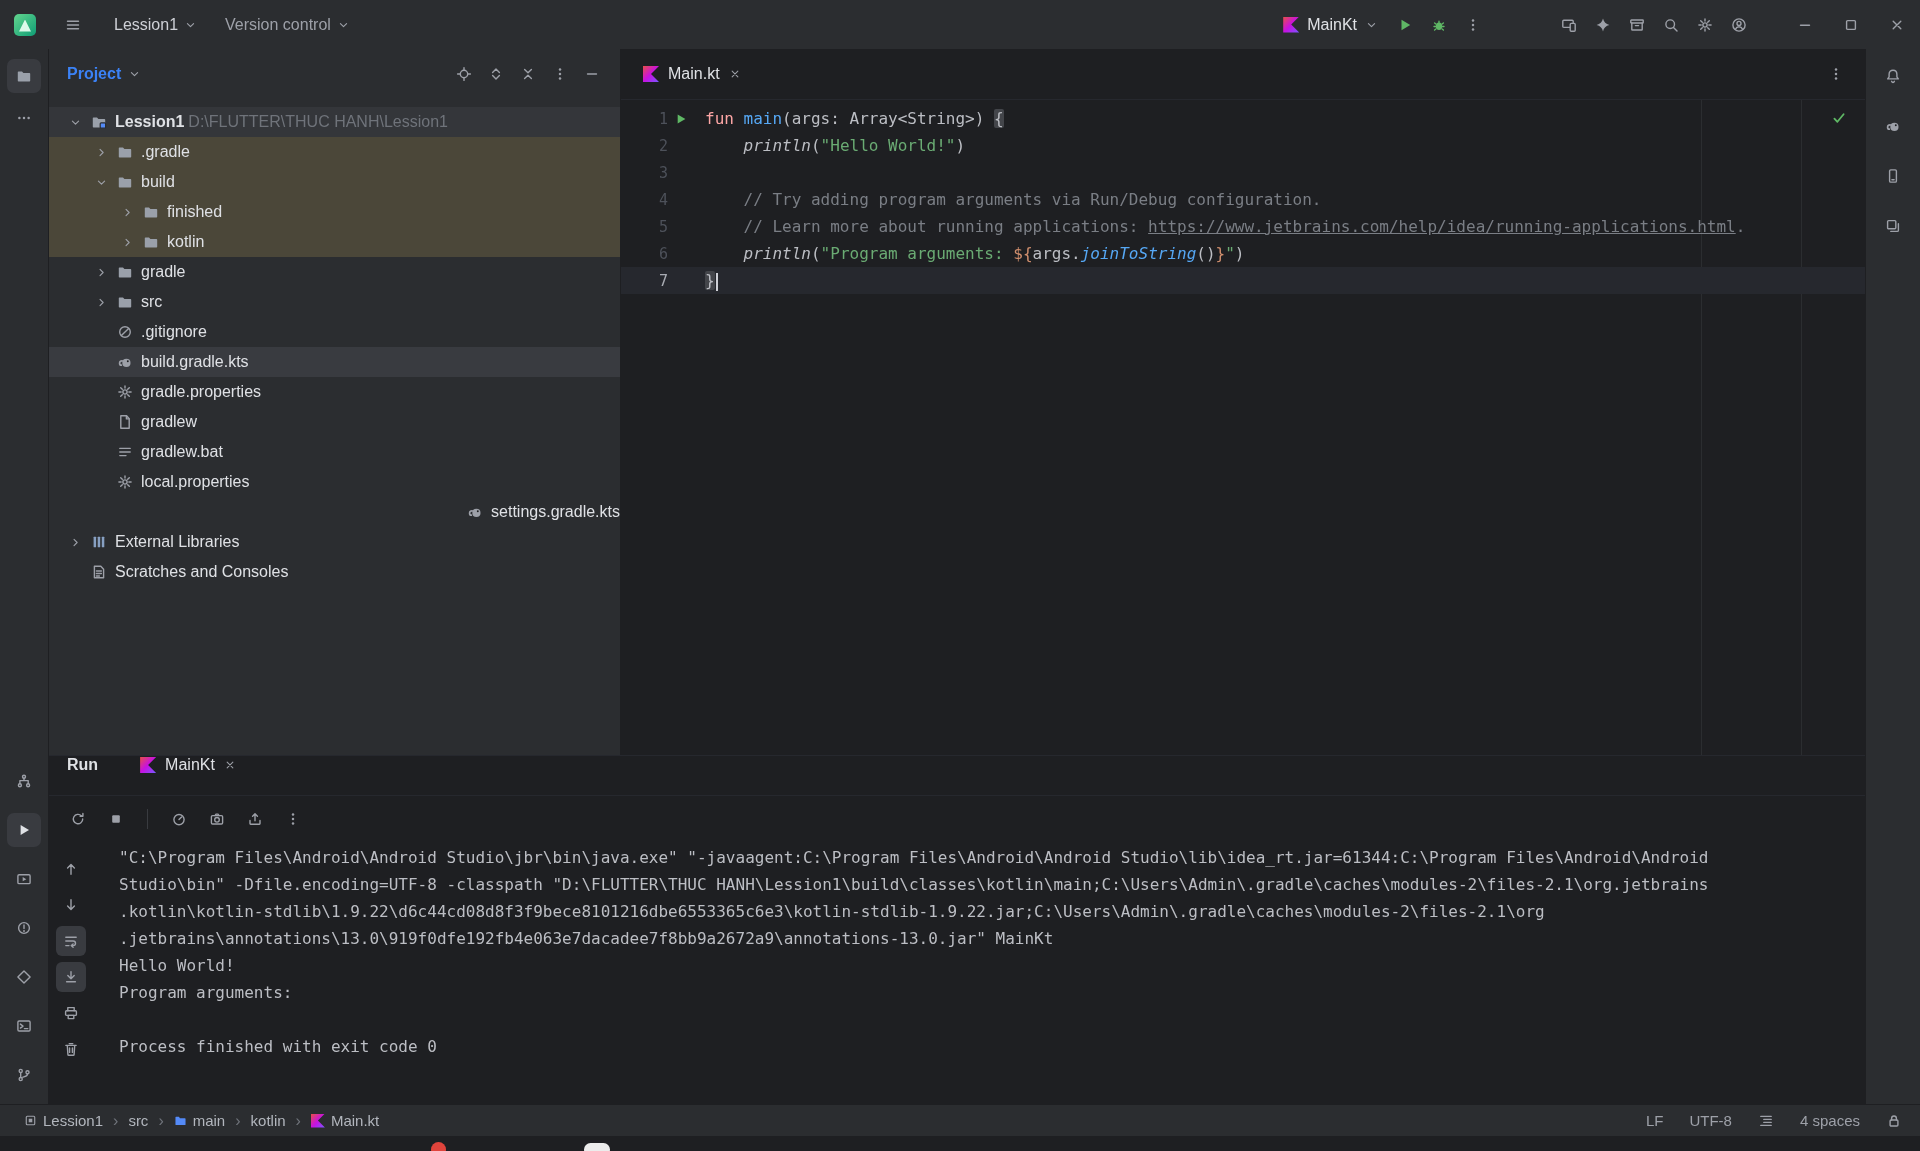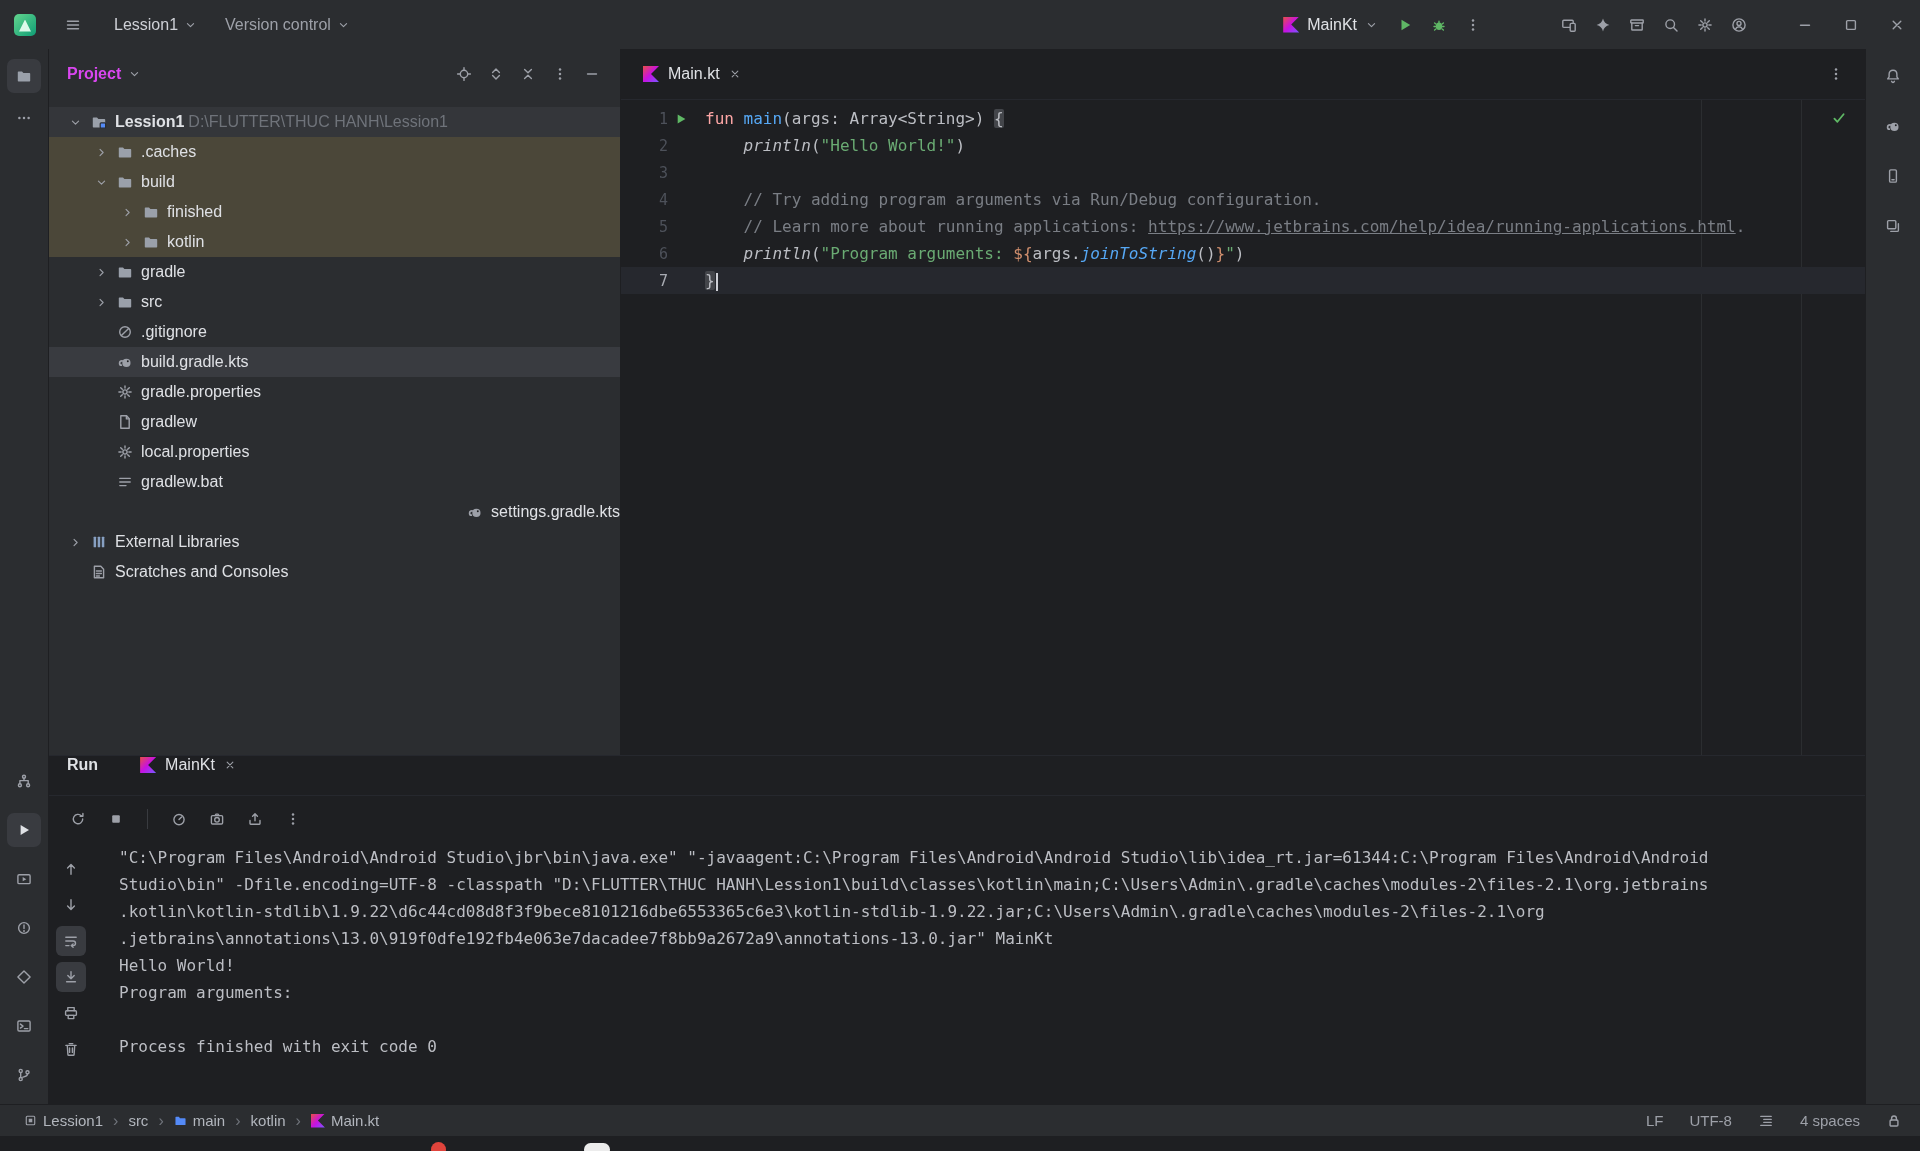--- a/index.html
+++ b/index.html
@@ -38,7 +38,7 @@
   
   .project-panel { position:absolute; left:49px; top:49px; width:572px; height:706px; background:#2b2d30; border-right:1px solid #1e1f22; display:flex; flex-direction:column; }
   .pp-header { height:50px; display:flex; align-items:center; padding:0 14px 0 18px; flex:none; }
-  .pp-title { display:flex; align-items:center; gap:7px; font-size:16px; font-weight:600; color:#d946ef; }
+  .pp-title { display:flex; align-items:center; gap:7px; font-size:16px; font-weight:600; color:#3b82f6; }
   .pp-actions { margin-left:auto; display:flex; align-items:center; gap:4px; }
   .pp-actions .icon-btn { width:28px; height:28px; }
   .pp-tree { padding-top:8px; }

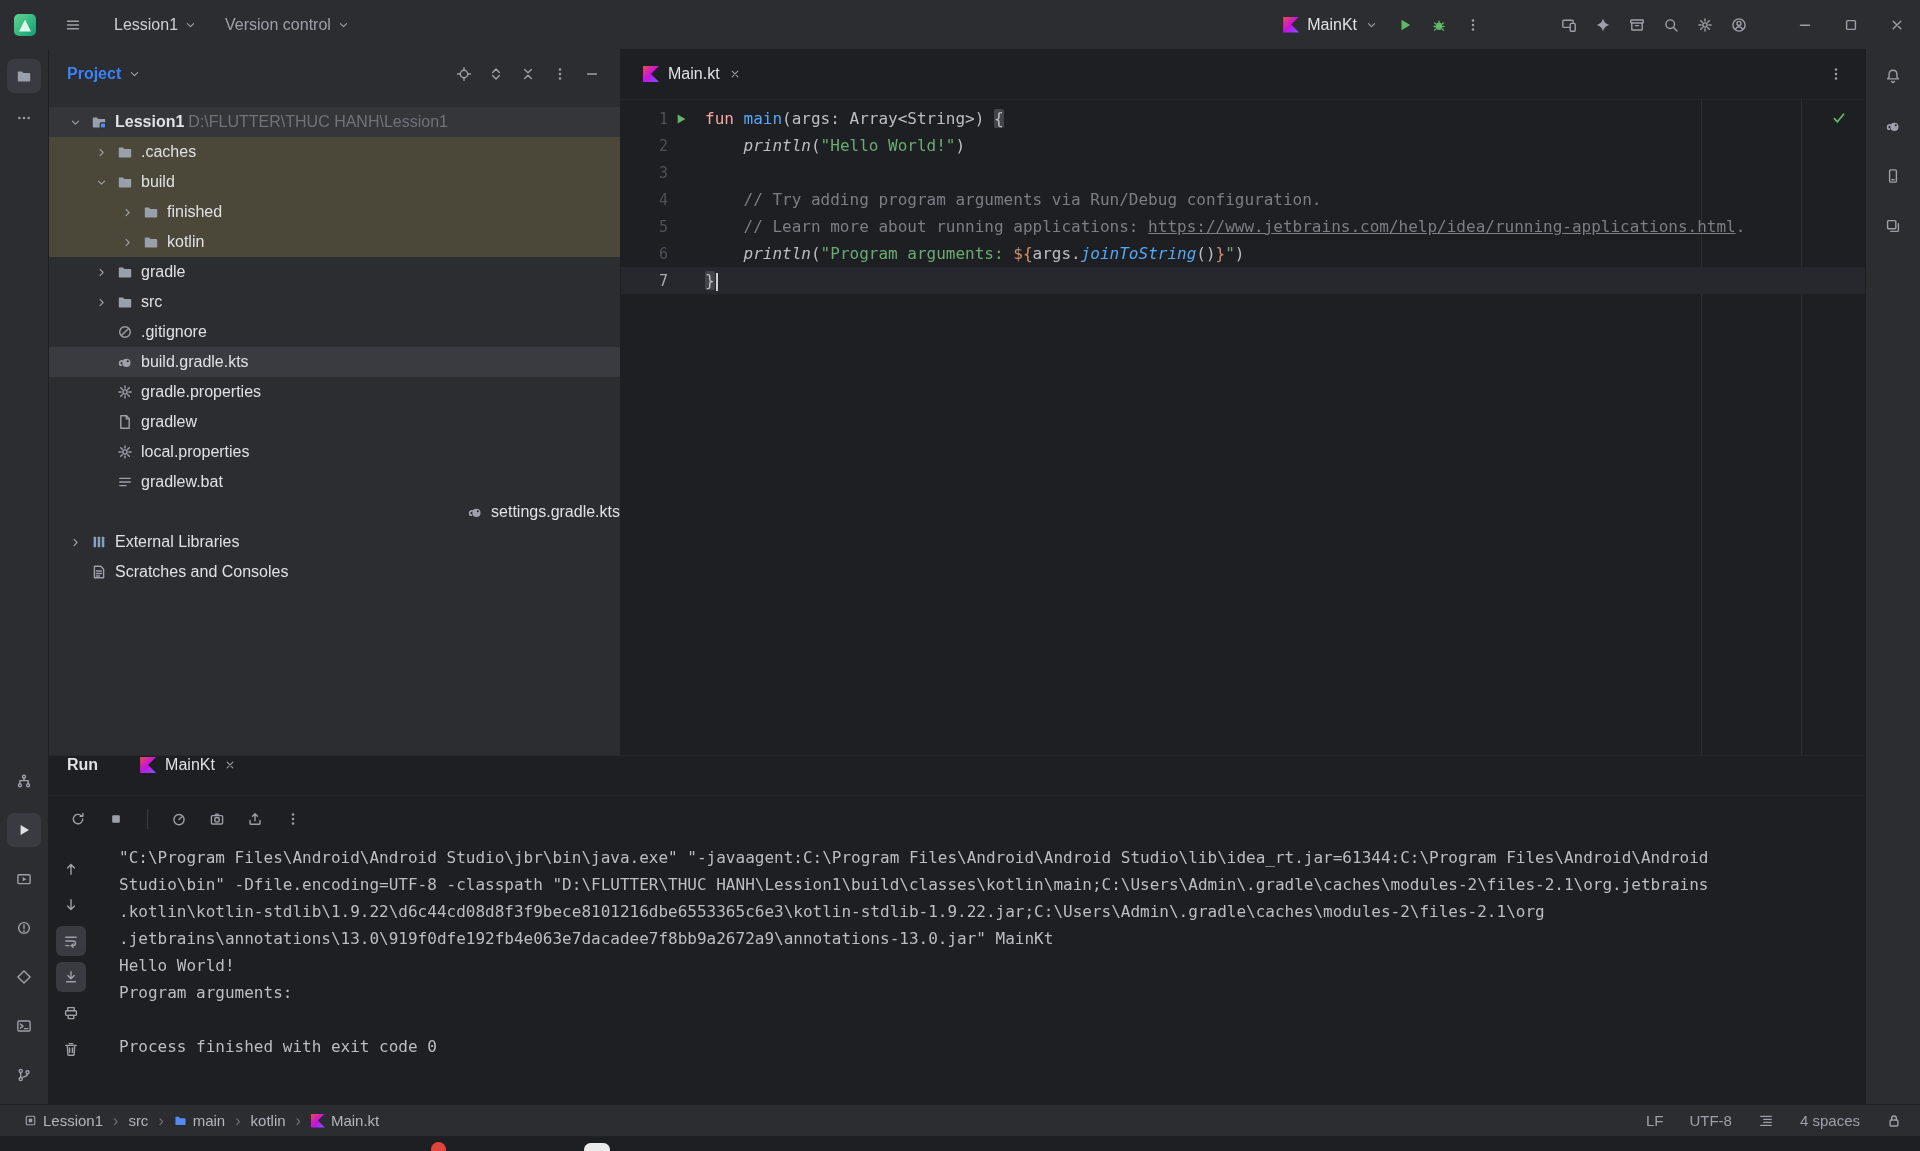--- a/index.html
+++ b/index.html
@@ -397,7 +397,7 @@
             <path d="M6.2 4.2L10 8l-3.8 3.8"></path>
           </svg></span><span class="t-icon" data-icon="folder"><svg viewBox="0 0 16 16" width="16" height="16" fill="none" stroke="#9da0a8" stroke-width="1.4" stroke-linecap="round" stroke-linejoin="round">
             <path d="M1.8 4.1c0-.4.3-.7.7-.7h3.5l1.4 1.7h6.1c.4 0 .7.3.7.7v7c0 .4-.3.7-.7.7H2.5c-.4 0-.7-.3-.7-.7z" fill="#9aa0aa" stroke="none"></path>
-          </svg></span><span class="t-label">.caches</span></div>
+          </svg></span><span class="t-label">.gradle</span></div>
       <div class="tree-row marked" style="padding-left: 40px;"><span class="chev" data-icon="chev-down"><svg viewBox="0 0 16 16" width="16" height="16" fill="none" stroke="#9da0a8" stroke-width="1.4" stroke-linecap="round" stroke-linejoin="round">
             <path d="M4.2 6.2L8 10l3.8-3.8"></path>
           </svg></span><span class="t-icon" data-icon="folder"><svg viewBox="0 0 16 16" width="16" height="16" fill="none" stroke="#9da0a8" stroke-width="1.4" stroke-linecap="round" stroke-linejoin="round">

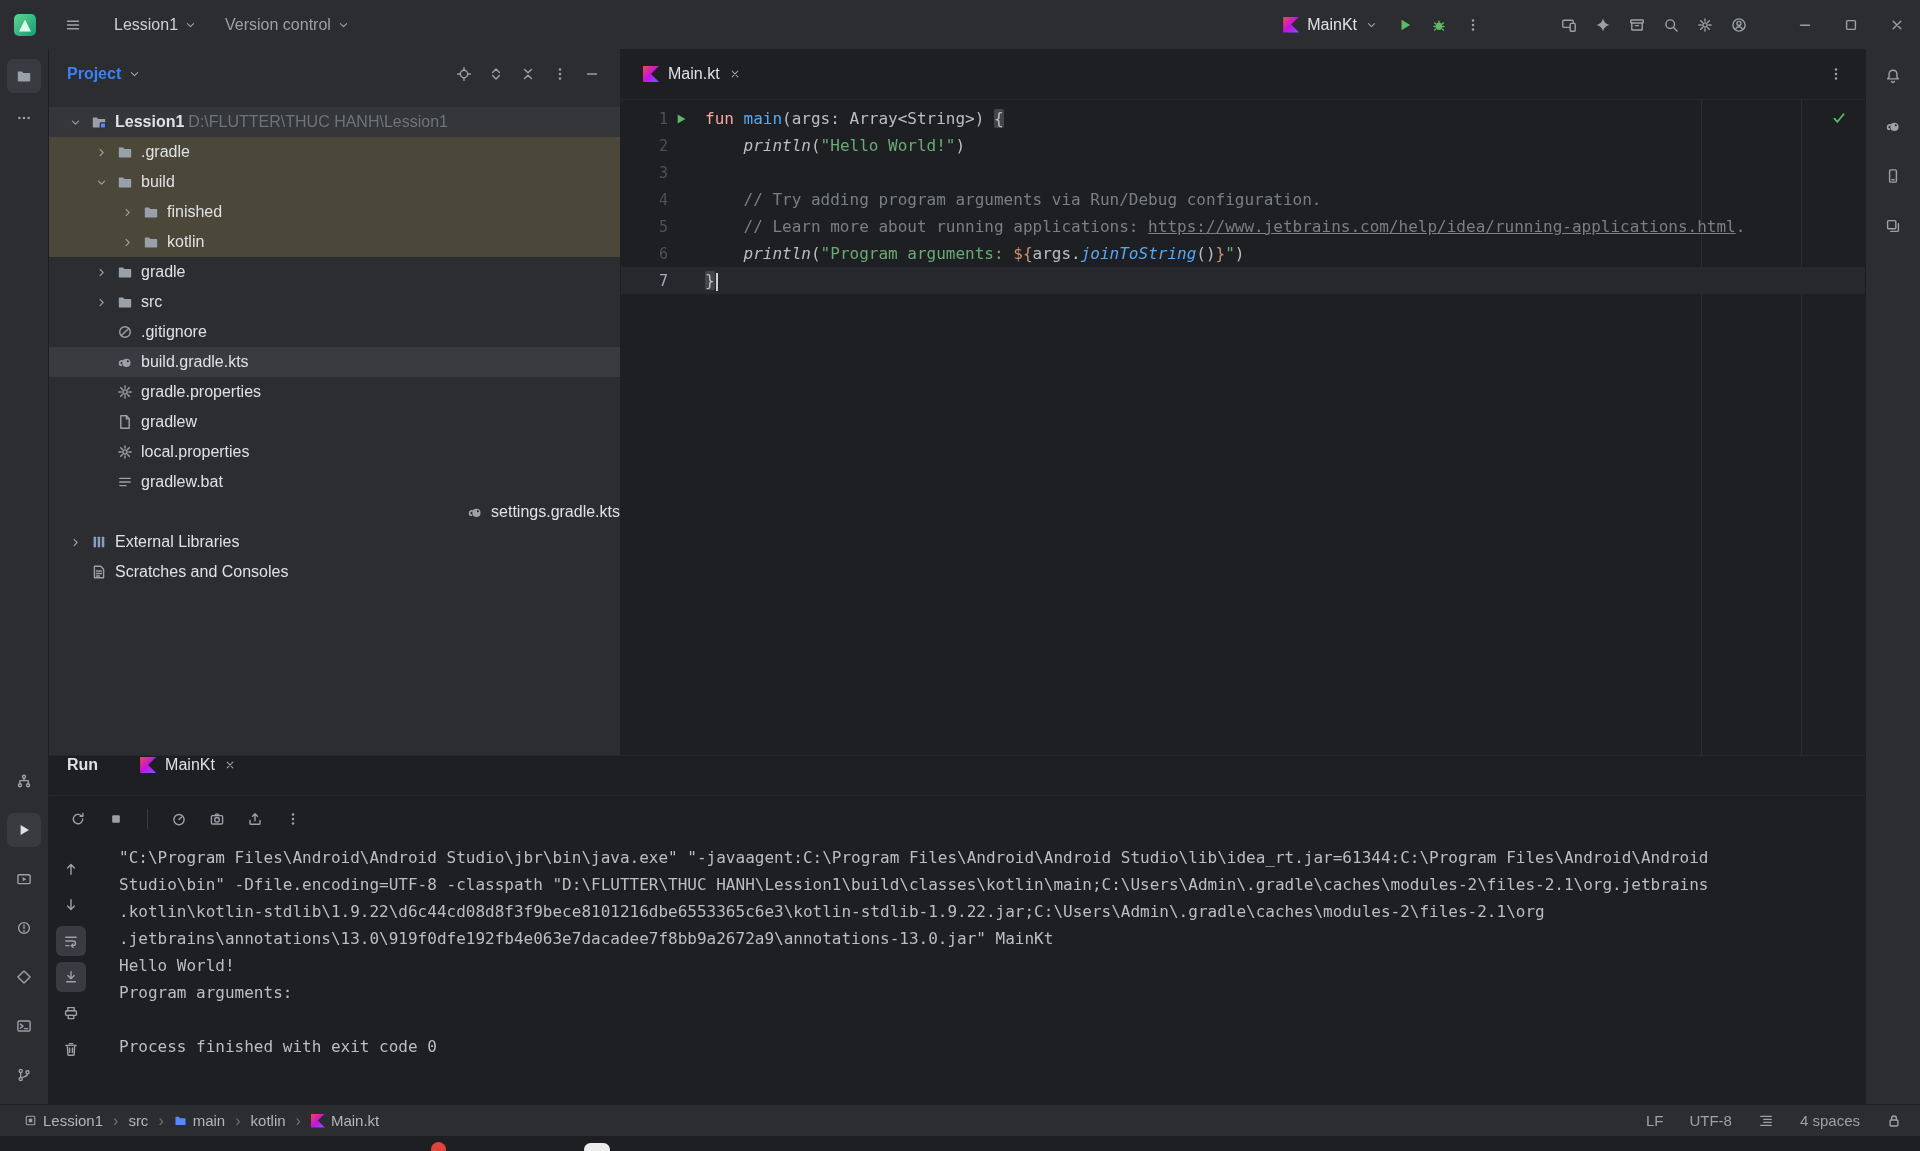--- a/index.html
+++ b/index.html
@@ -440,13 +440,13 @@
             <path d="M3.8 1.8h5.8l2.6 2.9v9.5H3.8z"></path>
             <path d="M9.4 1.8v3.1h2.8"></path>
           </svg></span><span class="t-label">gradlew</span></div>
+      <div class="tree-row" style="padding-left: 40px;"><span class="chev"></span><span class="t-icon" data-icon="lines"><svg viewBox="0 0 16 16" width="16" height="16" fill="none" stroke="#9da0a8" stroke-width="1.4" stroke-linecap="round" stroke-linejoin="round">
+            <path d="M2.8 4.4h10.4M2.8 8h10.4M2.8 11.6h6.2"></path>
+          </svg></span><span class="t-label">gradlew.bat</span></div>
       <div class="tree-row" style="padding-left: 40px;"><span class="chev"></span><span class="t-icon" data-icon="settings"><svg viewBox="0 0 16 16" width="16" height="16" fill="none" stroke="#9da0a8" stroke-width="1.4" stroke-linecap="round" stroke-linejoin="round">
             <circle cx="8" cy="8" r="2.1"></circle>
             <path d="M8 1.9v2.2M8 11.9v2.2M1.9 8h2.2M11.9 8h2.2M3.7 3.7l1.6 1.6M10.7 10.7l1.6 1.6M12.3 3.7l-1.6 1.6M5.3 10.7l-1.6 1.6"></path>
           </svg></span><span class="t-label">local.properties</span></div>
-      <div class="tree-row" style="padding-left: 40px;"><span class="chev"></span><span class="t-icon" data-icon="lines"><svg viewBox="0 0 16 16" width="16" height="16" fill="none" stroke="#9da0a8" stroke-width="1.4" stroke-linecap="round" stroke-linejoin="round">
-            <path d="M2.8 4.4h10.4M2.8 8h10.4M2.8 11.6h6.2"></path>
-          </svg></span><span class="t-label">gradlew.bat</span></div>
       <div class="tree-row" style="padding-left: 40px; justify-content: flex-end;"><span class="chev"></span><span class="t-icon" data-icon="gradle"><svg viewBox="0 0 16 16" width="16" height="16" fill="none" stroke="#9da0a8" stroke-width="1.4" stroke-linecap="round" stroke-linejoin="round">
             <circle cx="9.4" cy="8.9" r="4.1" fill="#9da0a8" stroke="none"></circle>
             <path d="M5.8 7c-1.9-.4-3.2.5-3.2 2.2 0 1.3.8 2 1.7 2" stroke="#9da0a8" stroke-width="1.7"></path>

